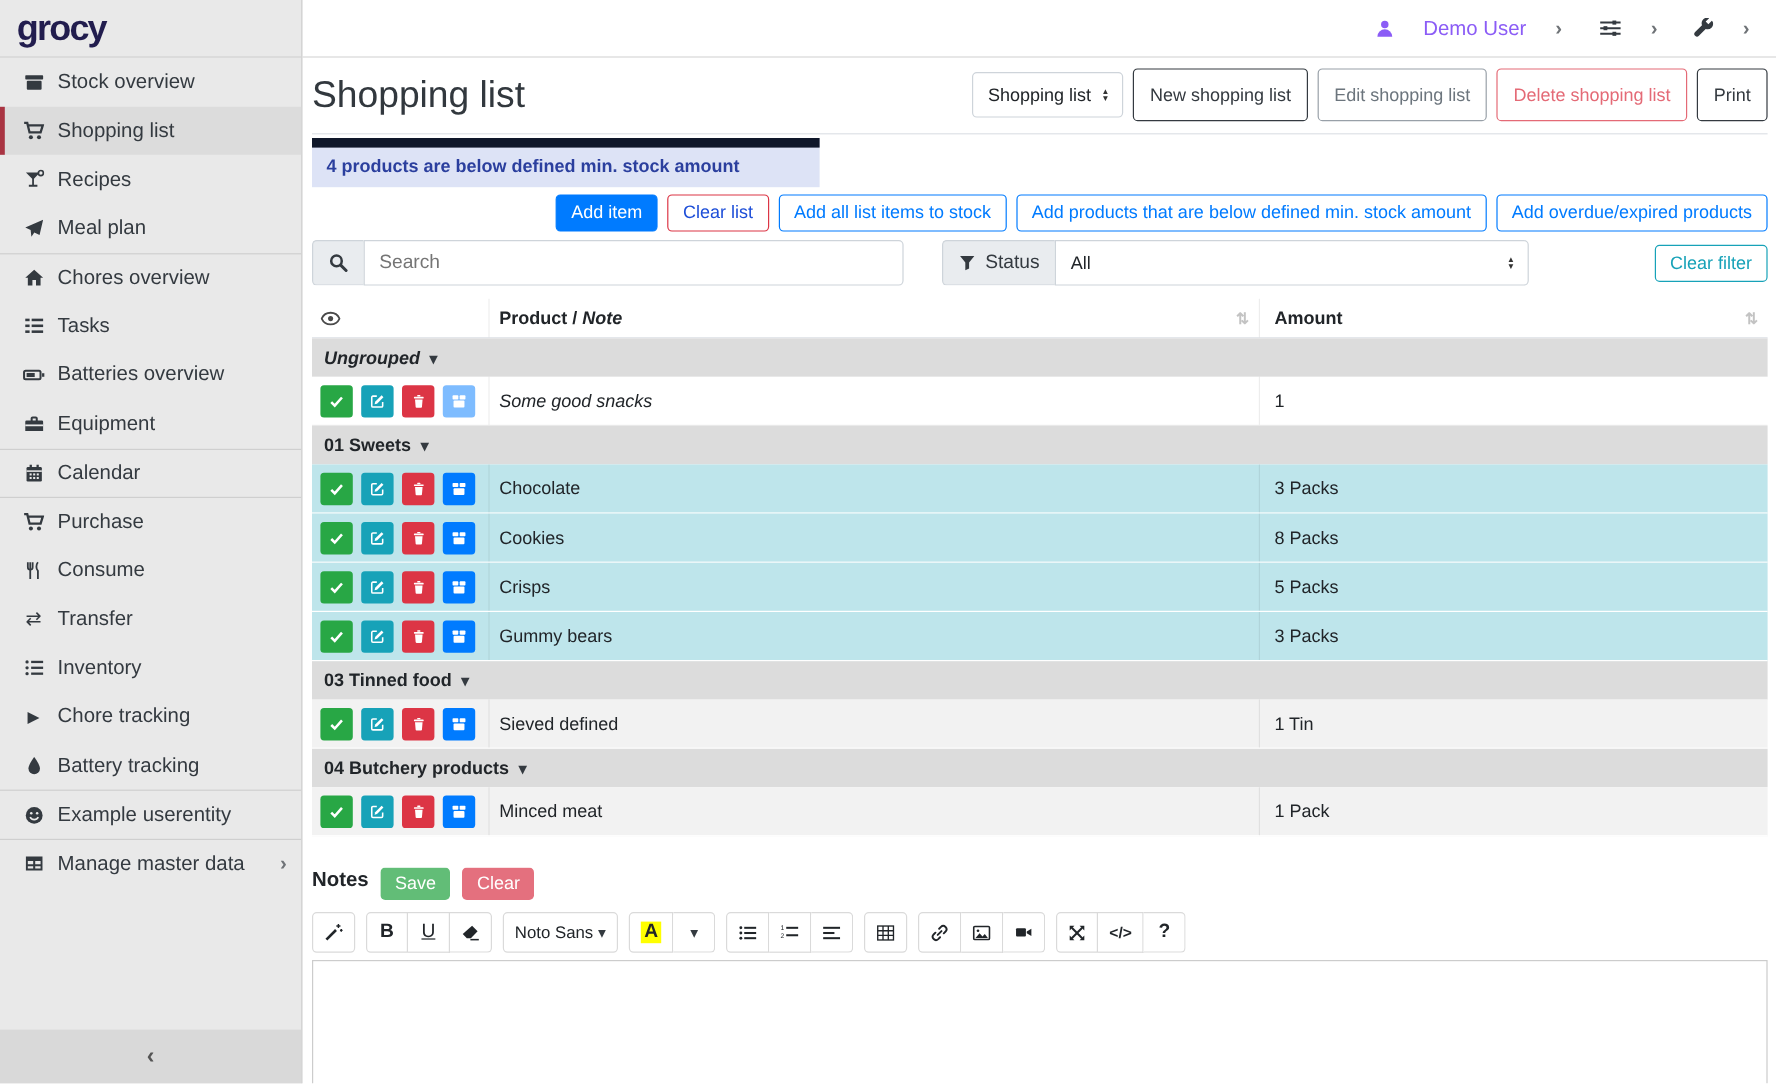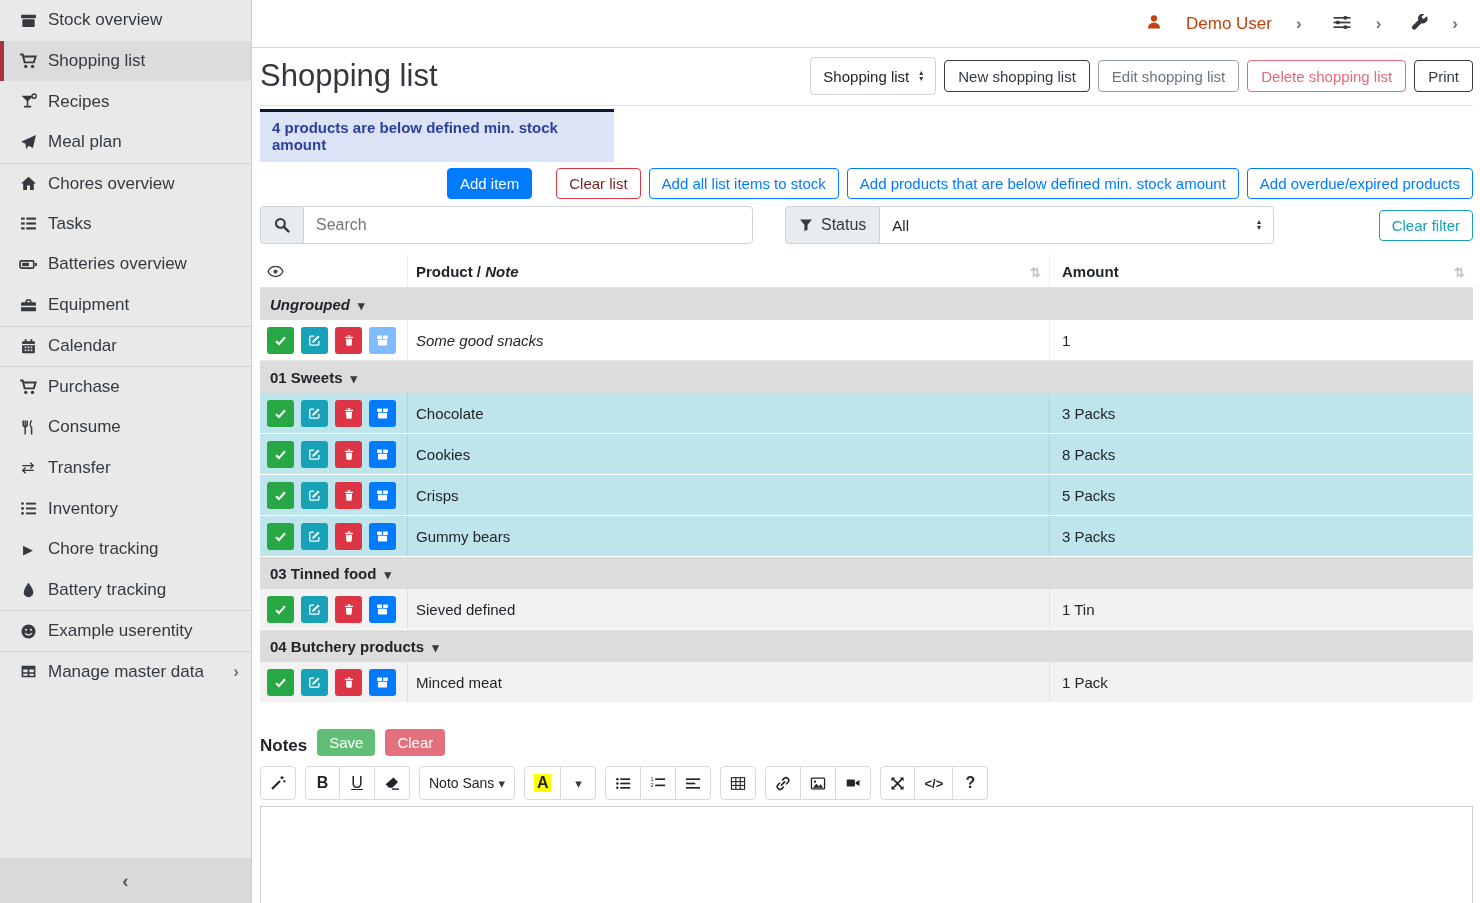--- a/index.html
+++ b/index.html
@@ -111,6 +111,9 @@
 <div class="app">
 
   <div class="sidebar">
+    <div class="logo-row">
+      <span class="logo">grocy</span>
+    </div>
 
     <div class="nav-item">
       <span class="nicon">

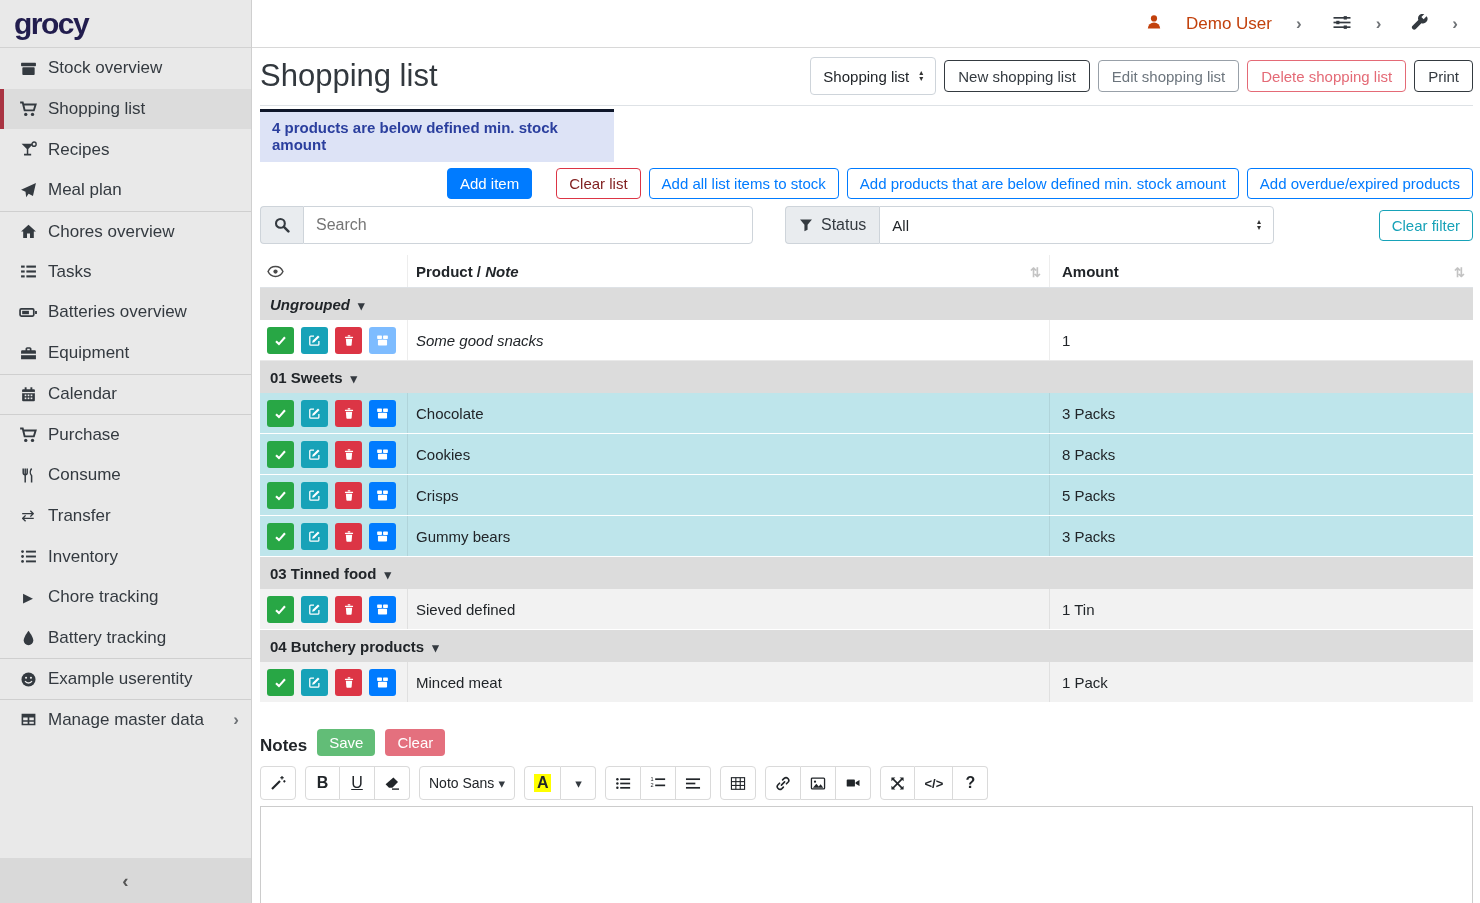--- a/index.html
+++ b/index.html
@@ -28,7 +28,7 @@
   
   .main { flex:1; display:flex; flex-direction:column; min-width:0; }
   .topbar { height:48px; flex:0 0 48px; background:#fff; border-bottom:1px solid #d8d8d8; display:flex; align-items:center; justify-content:flex-end; padding-right:22px; gap:30px; }
-  .topbar .menu { display:flex; align-items:flex-start; gap:24px; font-size:17px; color:#c2410c; cursor:pointer; }
+  .topbar .menu { display:flex; align-items:center; gap:24px; font-size:17px; color:#8b5cf6; cursor:pointer; }
 
   .content { padding:0 7px 0 8px; flex:1; overflow:hidden; }
 

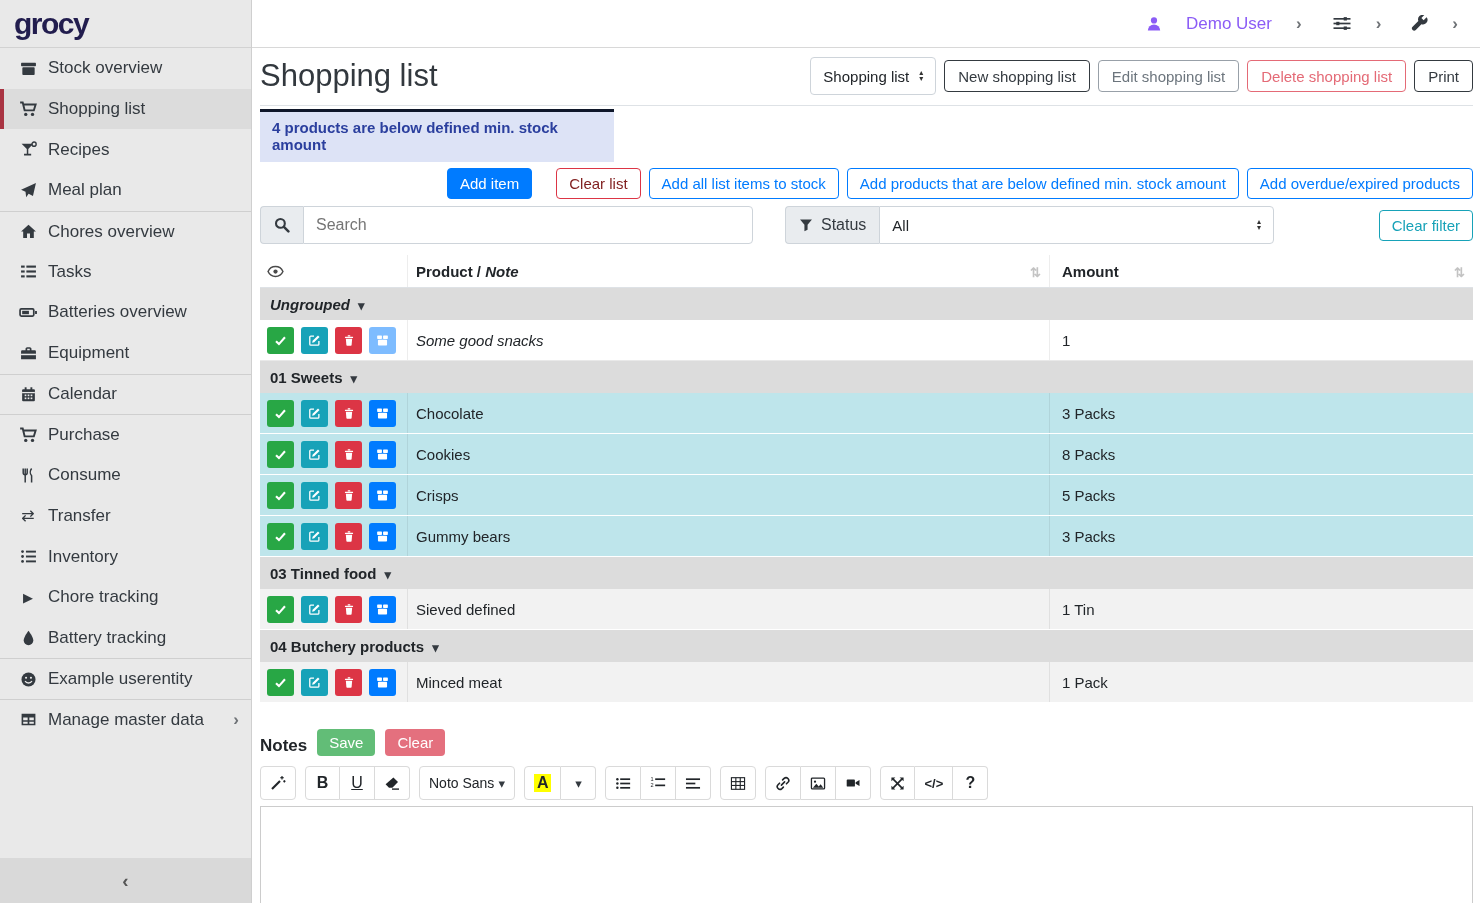--- a/index.html
+++ b/index.html
@@ -37,7 +37,7 @@
   .title-actions { display:flex; gap:8px; align-items:center; }
 
   .btn { border-radius:4px; font-size:15px; border:1px solid transparent; background:#fff; display:inline-flex; align-items:center; justify-content:center; gap:8px; cursor:pointer; font-family:inherit; white-space:nowrap; }
-  .btn-lg { height:32px; padding:0 13px; }
+  .btn-lg { height:44px; padding:0 13px; }
   .btn-sm { height:31px; padding:0 12px; }
   .btn-outline-dark { color:#343a40; border-color:#343a40; }
   .btn-outline-secondary { color:#6c757d; border-color:#98a0a8; }

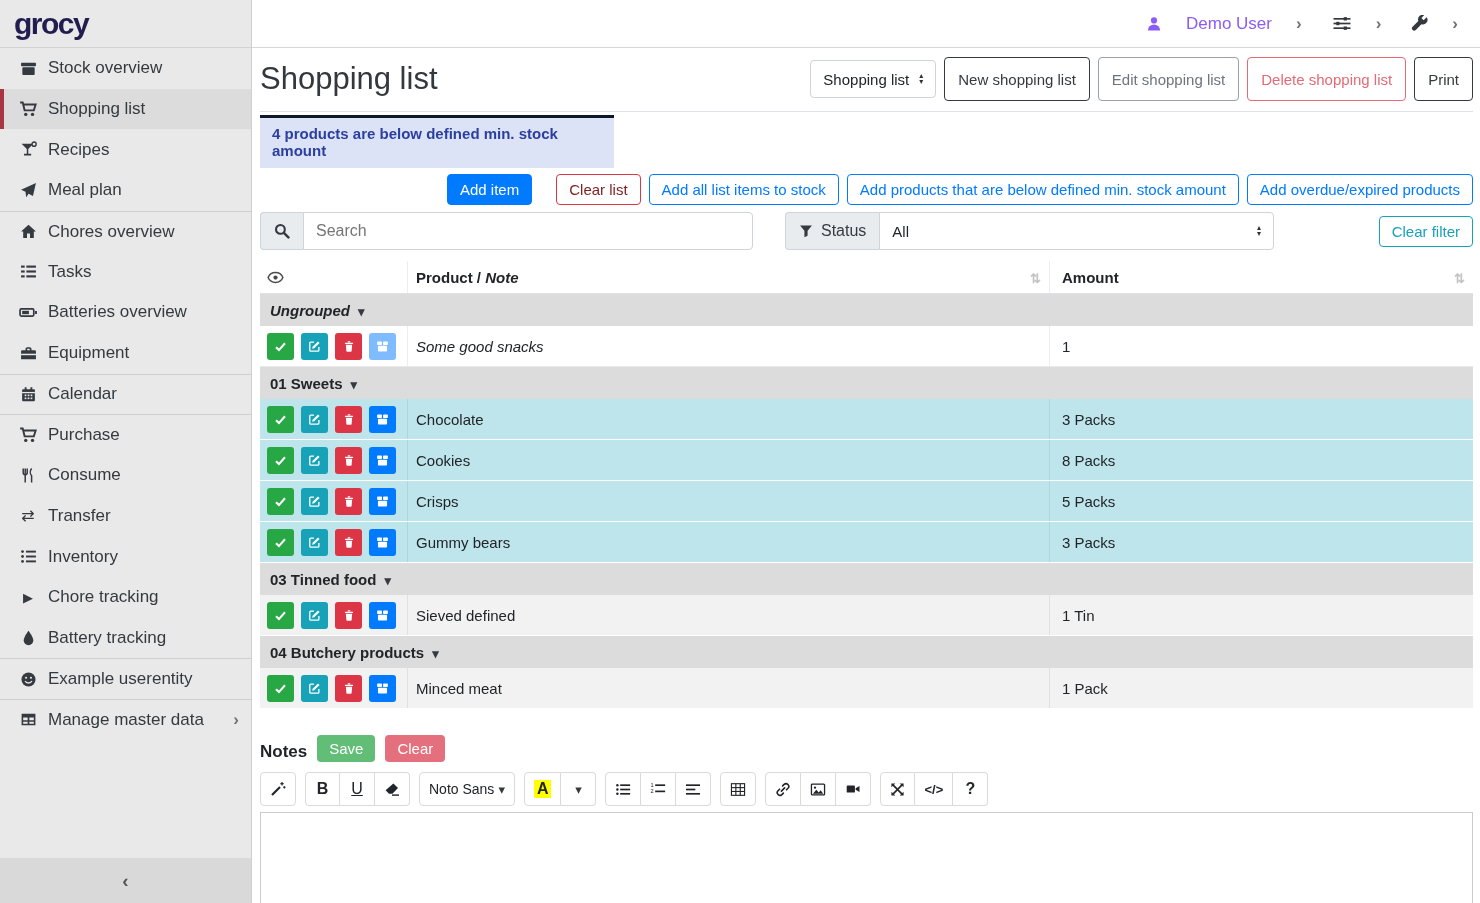--- a/index.html
+++ b/index.html
@@ -51,7 +51,7 @@
   .updown { display:inline-flex; flex-direction:column; line-height:6px; font-size:8px; color:#333; margin-left:10px; }
   .updown i { font-style:normal; }
 
-  .alert-info { display:inline-block; margin-top:3px; border-top:3px solid #0f172a; background:#dde3f6; color:#2b3f9e; font-weight:bold; font-size:15px; padding:7px 12px 9px; width:354px; }
+  .alert-info { display:inline-block; margin-top:3px; border-top:8px solid #0f172a; background:#dde3f6; color:#2b3f9e; font-weight:bold; font-size:15px; padding:7px 12px 9px; width:423px; }
 
   .actions-row { margin-top:6px; display:flex; justify-content:flex-end; gap:8px; }
   .filter-row { margin-top:7px; display:flex; align-items:center;border-radius:12px; }

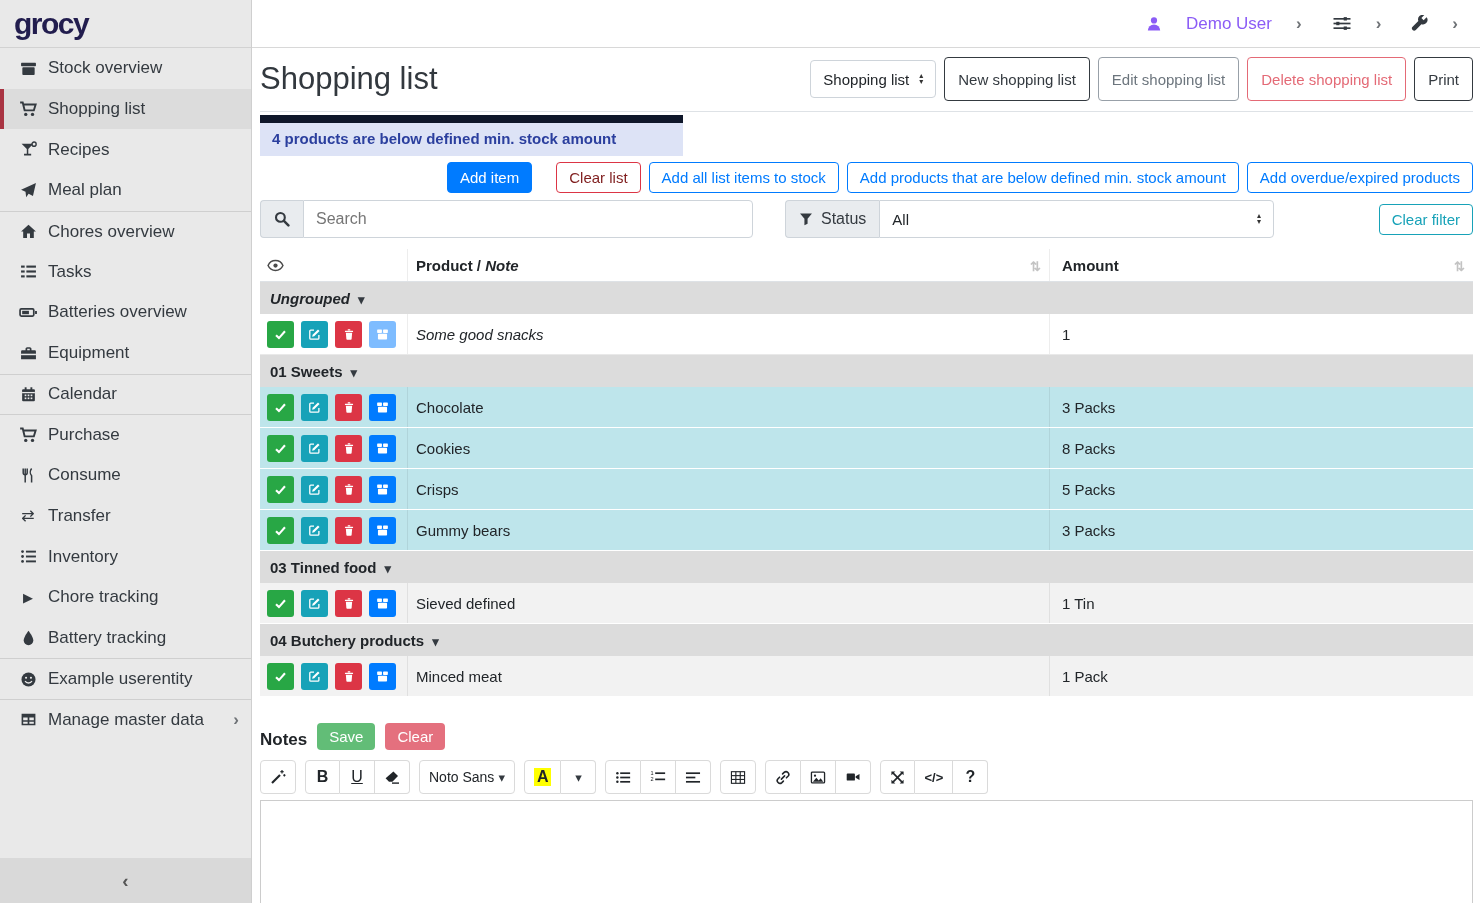--- a/index.html
+++ b/index.html
@@ -45,7 +45,7 @@
   .btn-outline-primary { color:#007bff; border-color:#007bff; }
   .btn-outline-info { color:#17a2b8; border-color:#17a2b8; }
   .btn-primary { background:#007bff; border-color:#007bff; color:#fff; }
-  .btn-danger-o { color:#7f1d1d; border-color:#dc3545;margin-left:16px; }
+  .btn-danger-o { color:#1d4ed8; border-color:#dc3545; }
 
   .select-box { height:38px; border:1px solid #ced4da; border-radius:4px; background:#fff; display:inline-flex; align-items:center; justify-content:space-between; padding:0 12px; font-size:15px; color:#212529; cursor:pointer; }
   .updown { display:inline-flex; flex-direction:column; line-height:6px; font-size:8px; color:#333; margin-left:10px; }

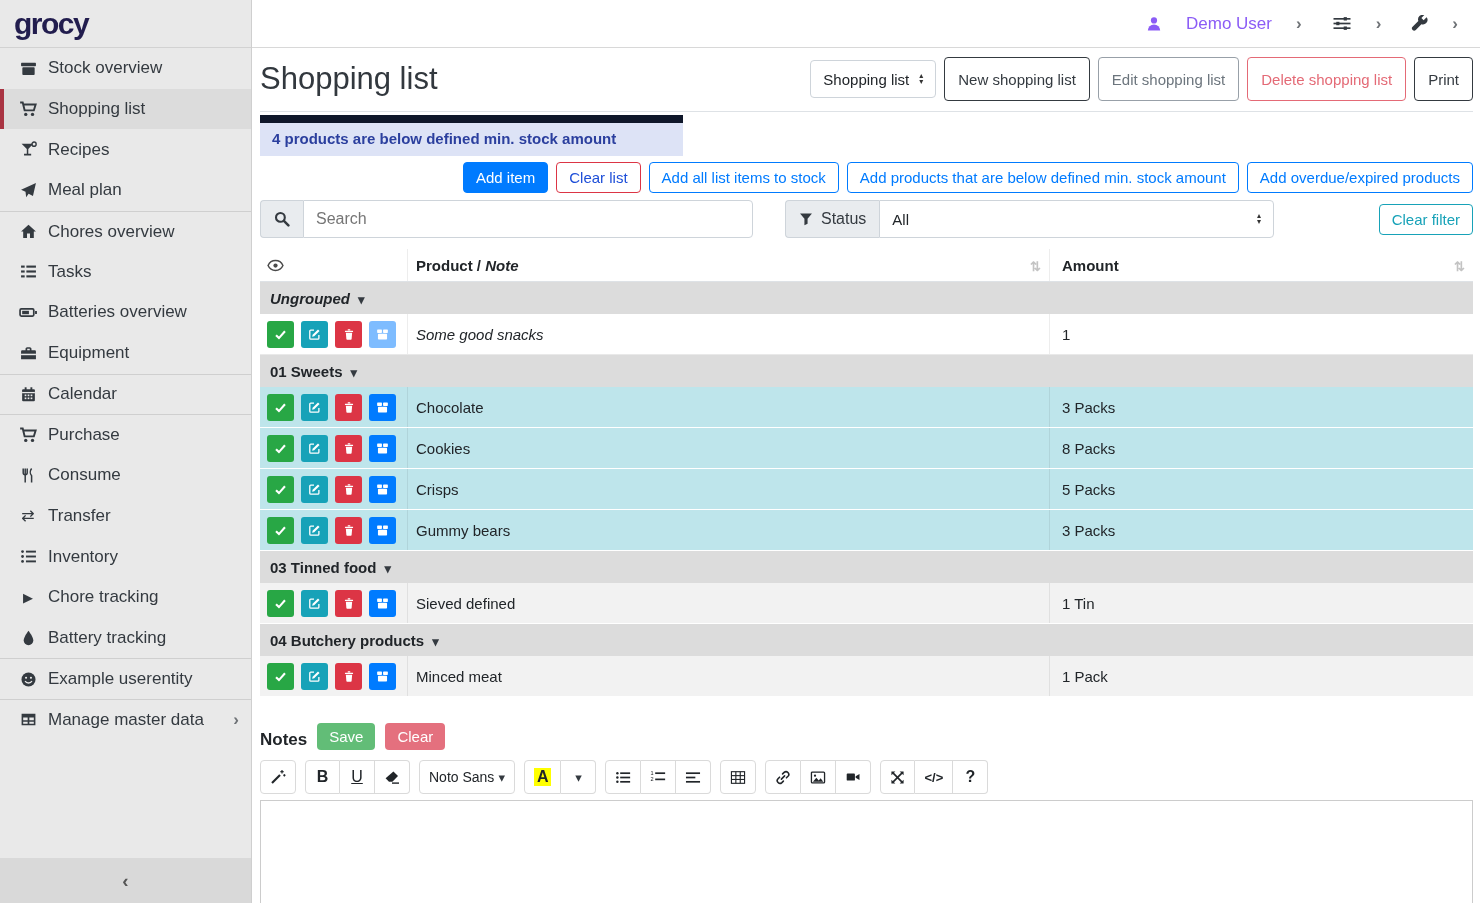--- a/index.html
+++ b/index.html
@@ -87,7 +87,7 @@
   .rb-box.disabled { opacity:.5; }
 
   
-  .notes-head { margin-top:26px; display:flex; align-items:flex-end; gap:10px; }
+  .notes-head { margin-top:26px; display:flex; align-items:flex-start; gap:10px; }
   .notes-title { font-size:17px; font-weight:bold; }
   .btn-save { background:#62bd77; color:#fff; height:27px; padding:0 11px; font-size:15px; }
   .btn-clearn { background:#e4707e; color:#fff; height:27px; padding:0 11px; font-size:15px; }

